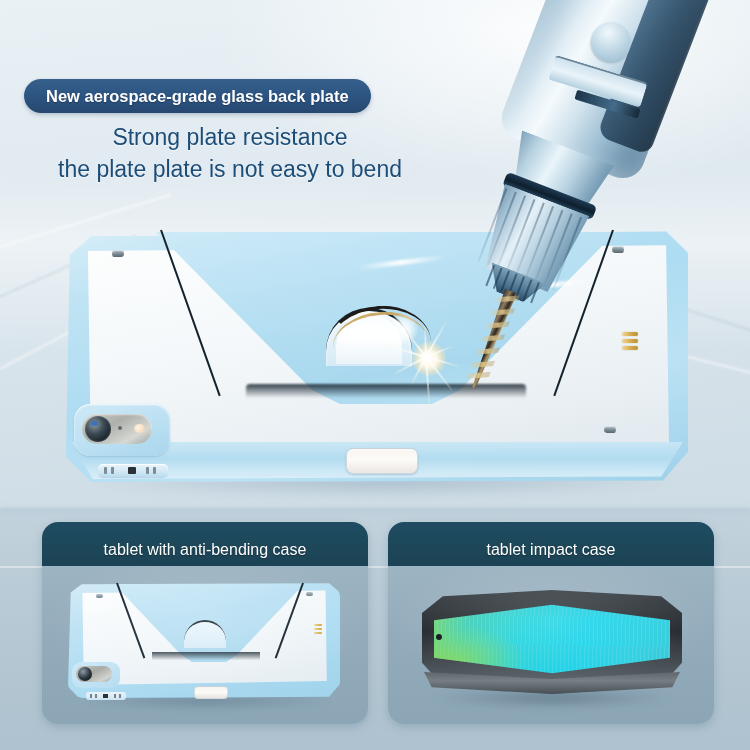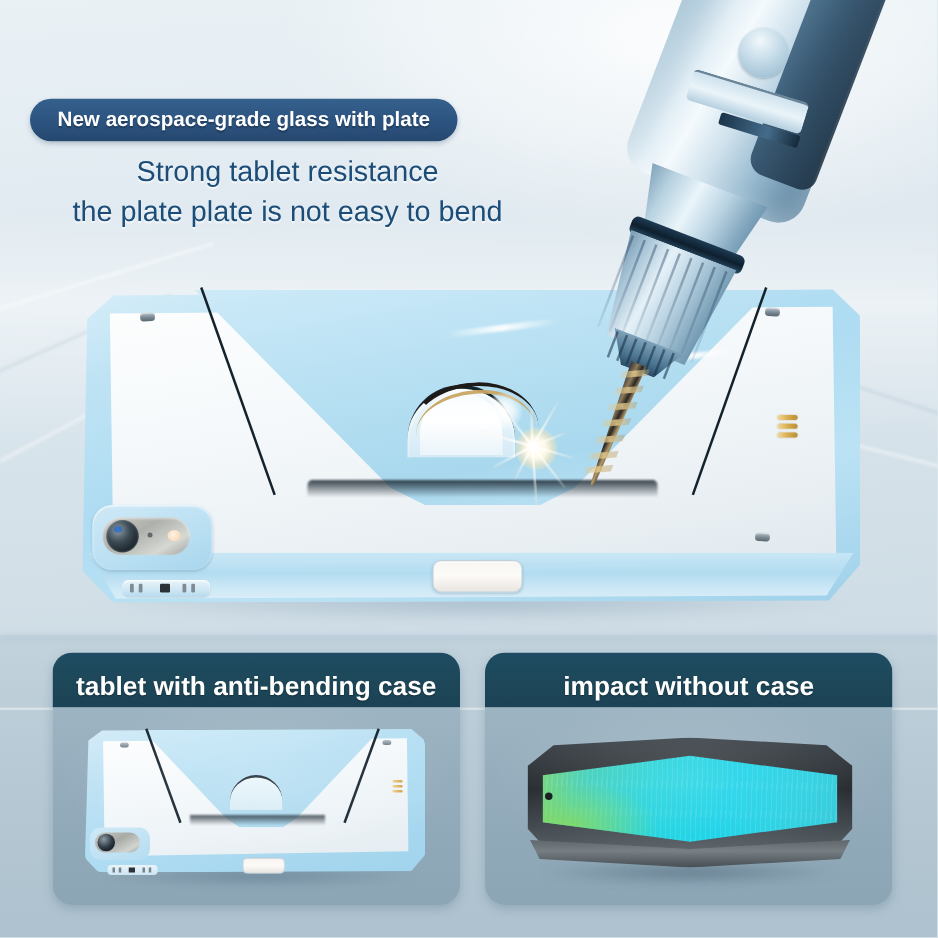--- a/index.html
+++ b/index.html
@@ -592,7 +592,7 @@
   </div>
 
   <div class="pill">
-    <span class="pill-text">New aerospace-grade glass with plate</span>
+    <span class="pill-text">New aerospace-grade glass back plate</span>
   </div>
   <div class="sub sub1">Strong tablet resistance</div>
   <div class="sub sub2">the plate plate is not easy to bend</div>

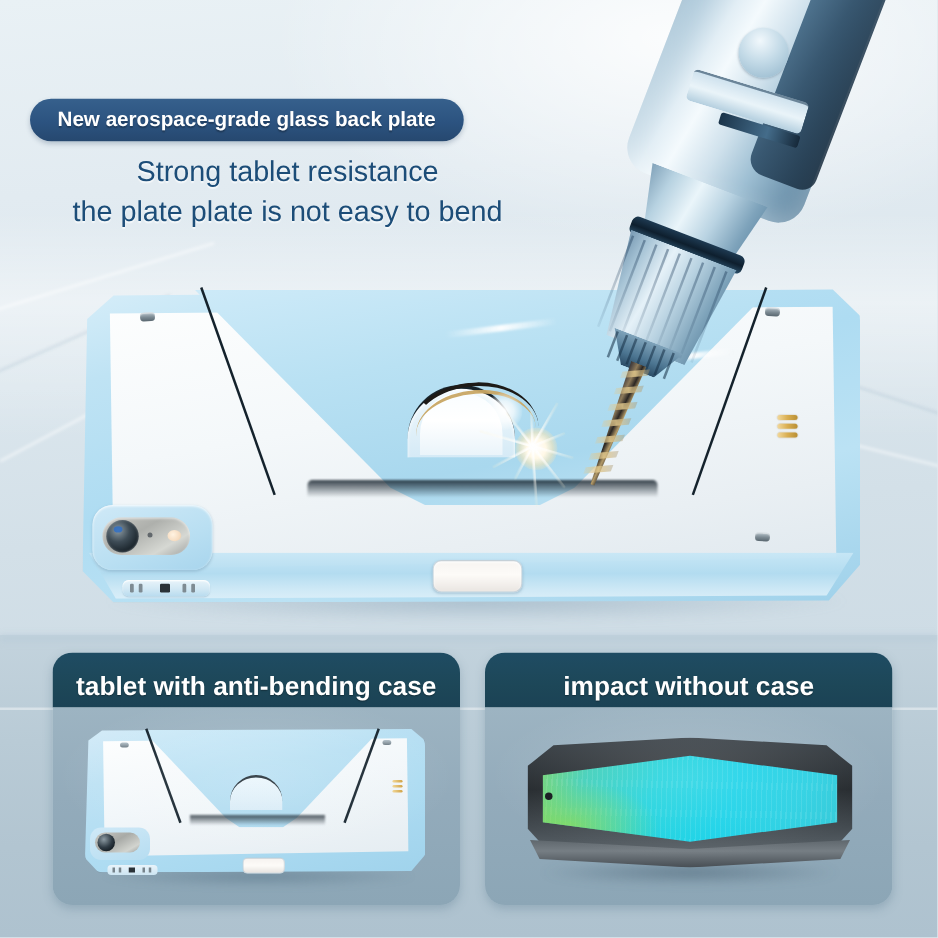--- a/index.html
+++ b/index.html
@@ -594,7 +594,7 @@
   <div class="pill">
     <span class="pill-text">New aerospace-grade glass back plate</span>
   </div>
-  <div class="sub sub1">Strong tablet resistance</div>
+  <div class="sub sub1">Strong plate resistance</div>
   <div class="sub sub2">the plate plate is not easy to bend</div>
 
   <div class="bg-bottom"></div>

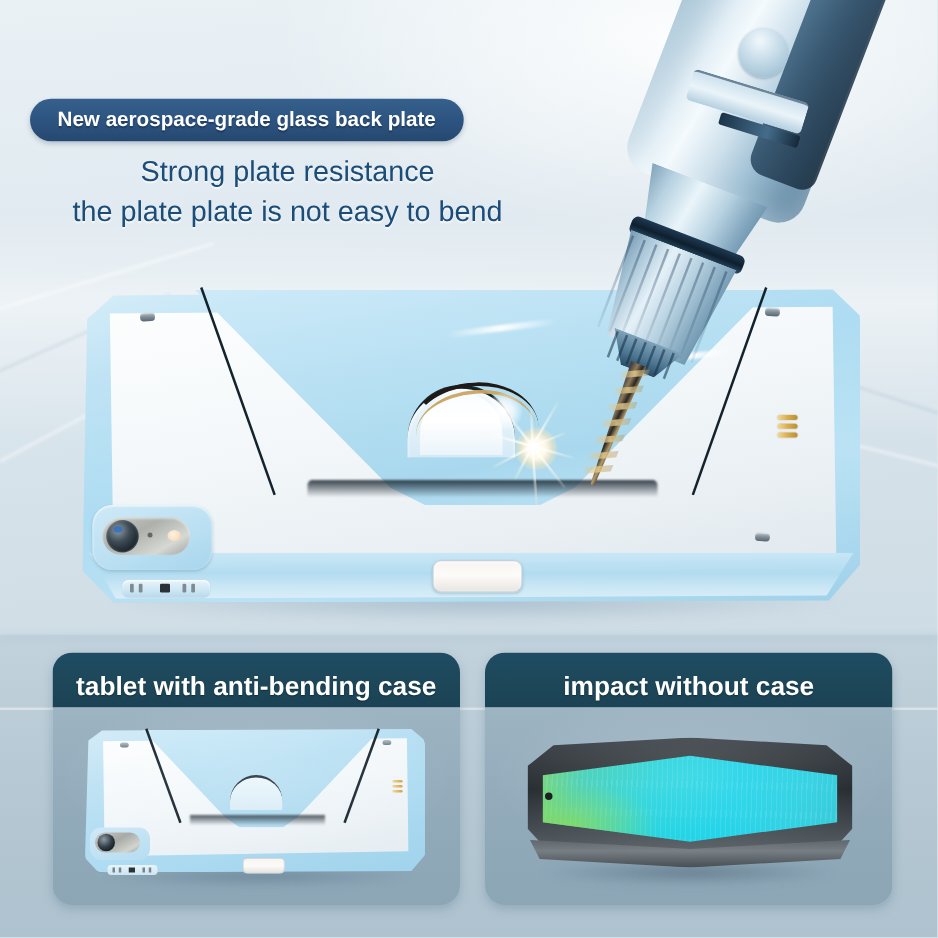--- a/index.html
+++ b/index.html
@@ -333,7 +333,7 @@
     display:flex; align-items:center; justify-content:center;
   }
   .panel-head-text {
-    color:#fff; font-size:21px; font-weight:bold; white-space:nowrap;
+    color:#fff; font-size:16px; font-weight:normal; white-space:nowrap;
     text-shadow:0 1px 1px rgba(0,0,0,.35);
     margin-top:12px;
   }

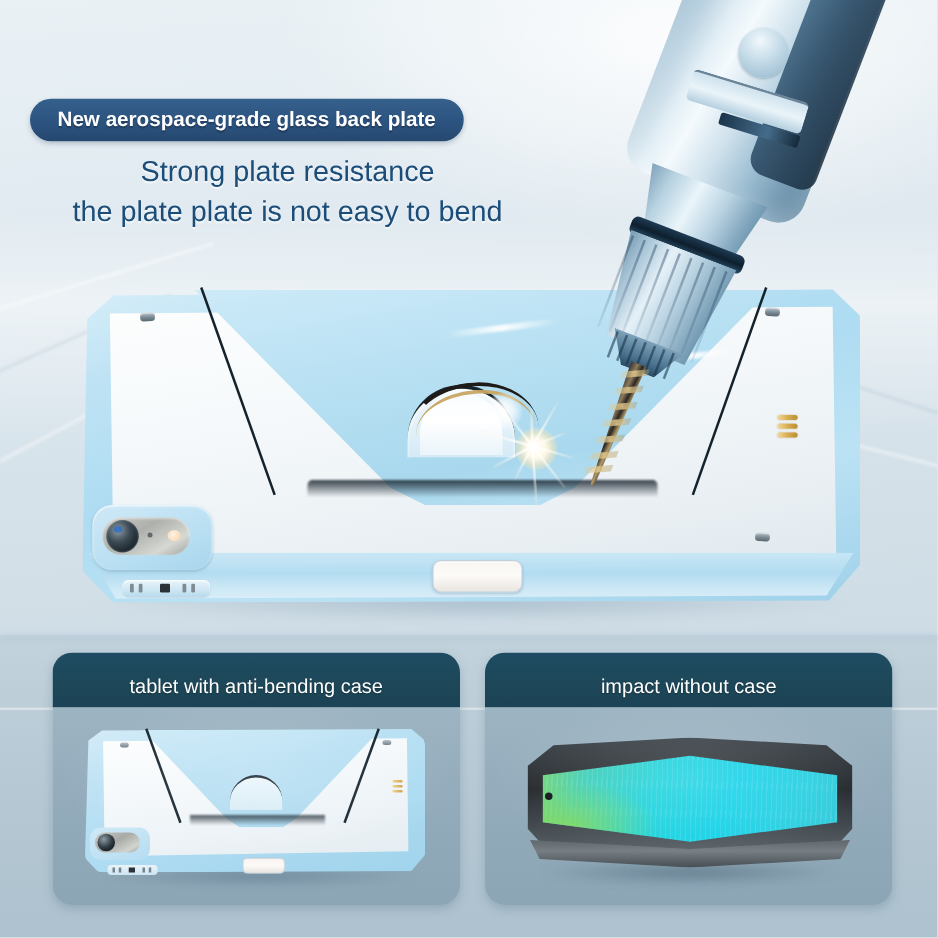--- a/index.html
+++ b/index.html
@@ -639,7 +639,7 @@
 
   <div class="panel right">
     <div class="panel-head">
-      <span class="panel-head-text">impact without case</span>
+      <span class="panel-head-text">tablet impact case</span>
     </div>
     <div class="panel-body">
       <div id="bent">

